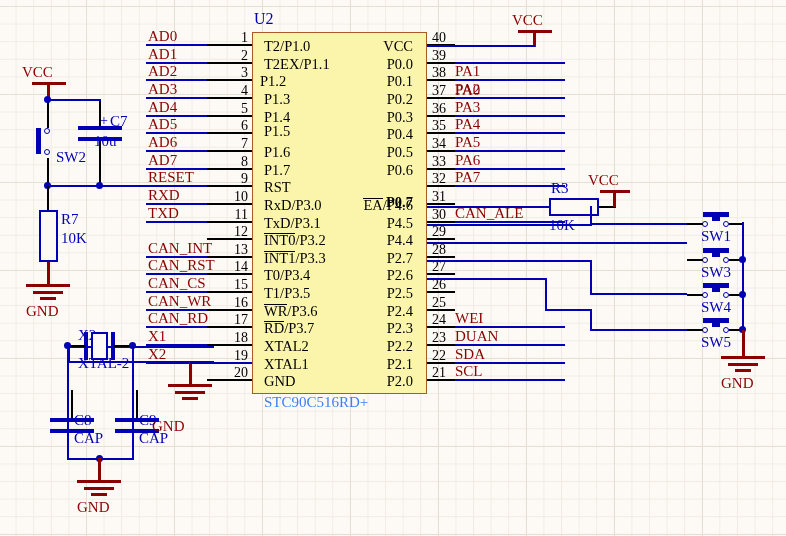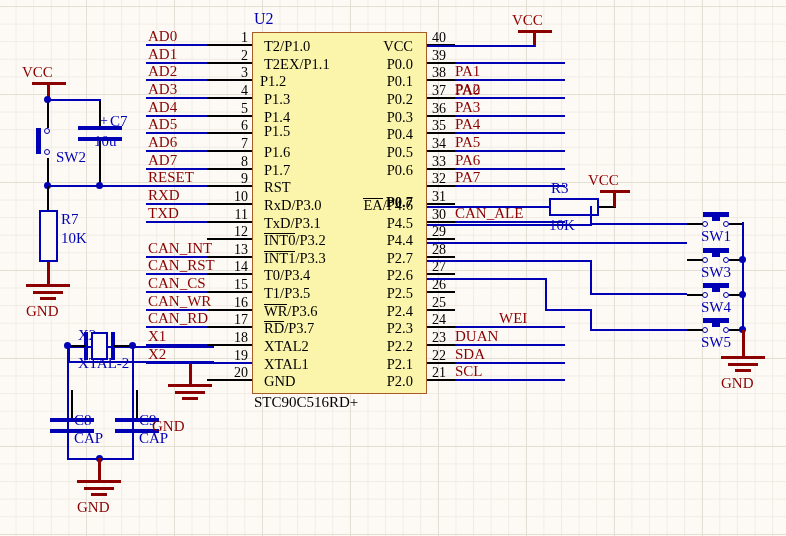--- a/index.html
+++ b/index.html
@@ -191,7 +191,7 @@
       <div class="net" style="left: 455px; top: 151.55px;">PA6</div>
       <div class="net" style="left: 455px; top: 169.2px;">PA7</div>
       <div class="net" style="left: 455px; top: 204.5px;">CAN_ALE</div>
-      <div class="net" style="left: 455px; top: 310.4px; margin-left: 44px;">WEI</div>
+      <div class="net" style="left: 455px; top: 310.4px;">WEI</div>
       <div class="net" style="left: 455px; top: 328.05px;">DUAN</div>
       <div class="net" style="left: 455px; top: 345.7px;">SDA</div>
       <div class="net" style="left: 455px; top: 363.35px;">SCL</div>

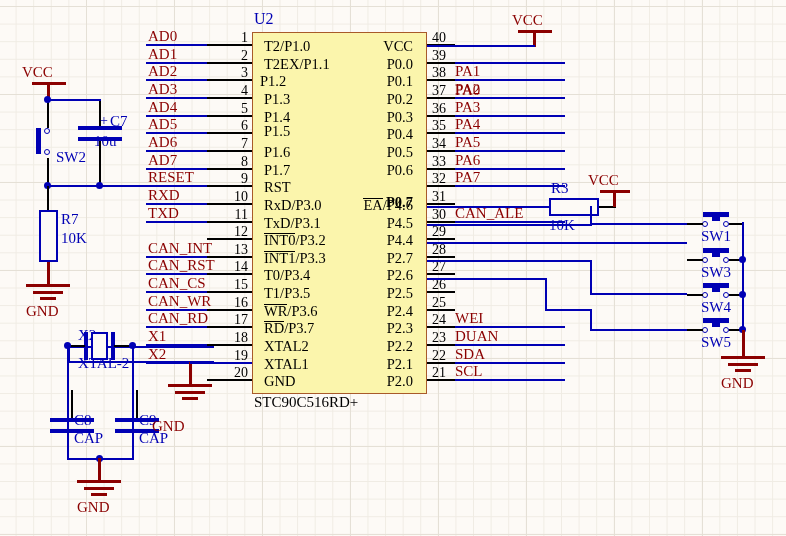--- a/index.html
+++ b/index.html
@@ -39,7 +39,7 @@
     background:#fbf5ac;border:1.5px solid #a85a2a;box-sizing:border-box;
   }
   #ic-ref{position:absolute;left:254px;top:10px;color:#0000b4;font-size:16px;}
-  #ic-part{position:absolute;left:254px;top:394px;color:#000000;font-size:15px;}
+  #ic-part{position:absolute;left:264px;top:394px;color:#3b82f6;font-size:15px;}
   .pinname{position:absolute;color:#000;font-size:14.5px;white-space:nowrap;line-height:14px;}
   .pinname.r{text-align:right;}
   .ovb{border-top:1.4px solid #000;display:inline-block;line-height:13px;}

